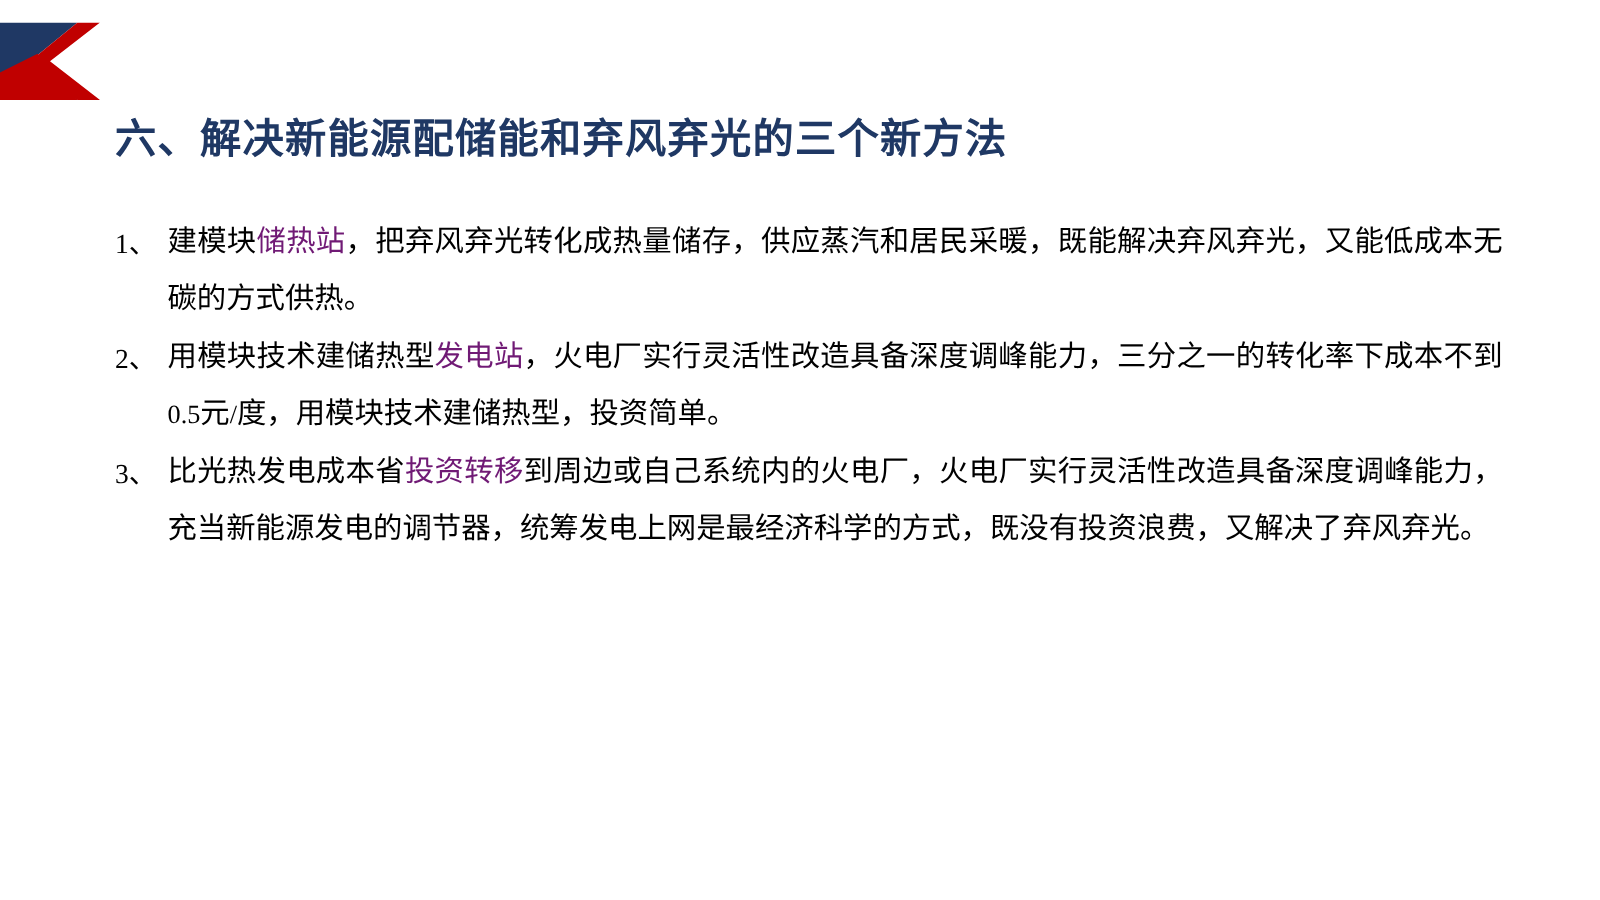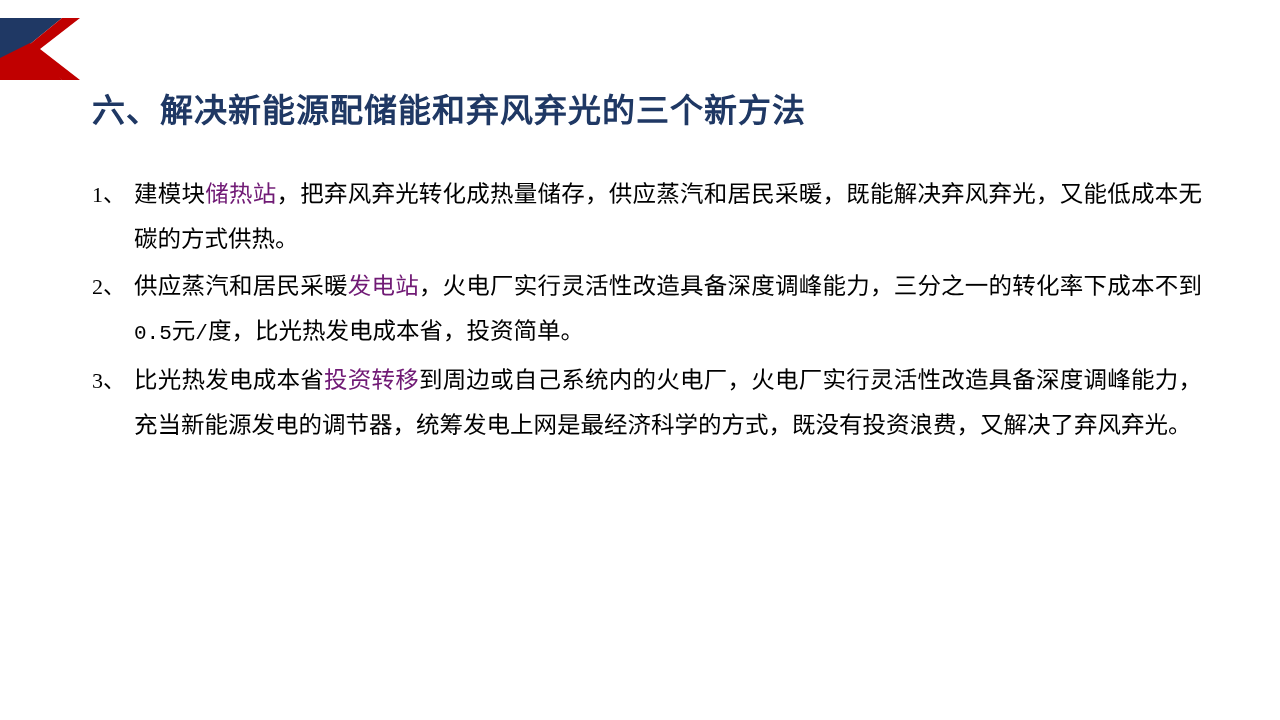--- a/index.html
+++ b/index.html
@@ -105,7 +105,7 @@
 
     <div class="list-item">
       <span class="item-marker">2、</span>
-      <span class="item-text"><span>供应蒸汽和居民采暖</span><span class="hl">发电站</span><span>，火电厂实行灵活性改造具备深度调峰能力，三分之一的转化率下成本不到</span><span class="num">0.5</span><span>元</span><span class="num">/</span><span>度，比光热发电成本省，投资简单。</span></span>
+      <span class="item-text"><span>用模块技术建储热型</span><span class="hl">发电站</span><span>，火电厂实行灵活性改造具备深度调峰能力，三分之一的转化率下成本不到</span><span class="num">0.5</span><span>元</span><span class="num">/</span><span>度，比光热发电成本省，投资简单。</span></span>
     </div>
 
     <div class="list-item">

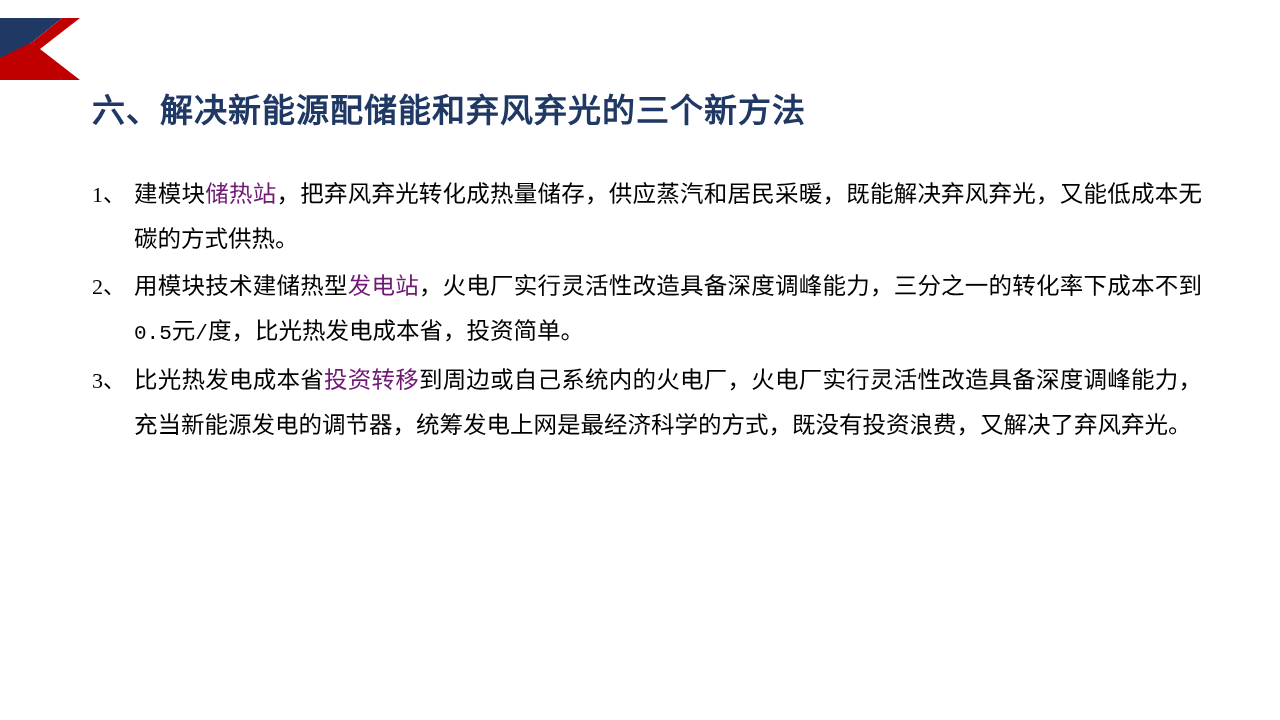--- a/index.html
+++ b/index.html
@@ -76,7 +76,7 @@
     color: #701a75;
   }
   .num {
-    font-family: Liberation Mono, monospace;
+    font-family: Liberation Serif, serif;
     font-size: 21px;
   }
 </style>

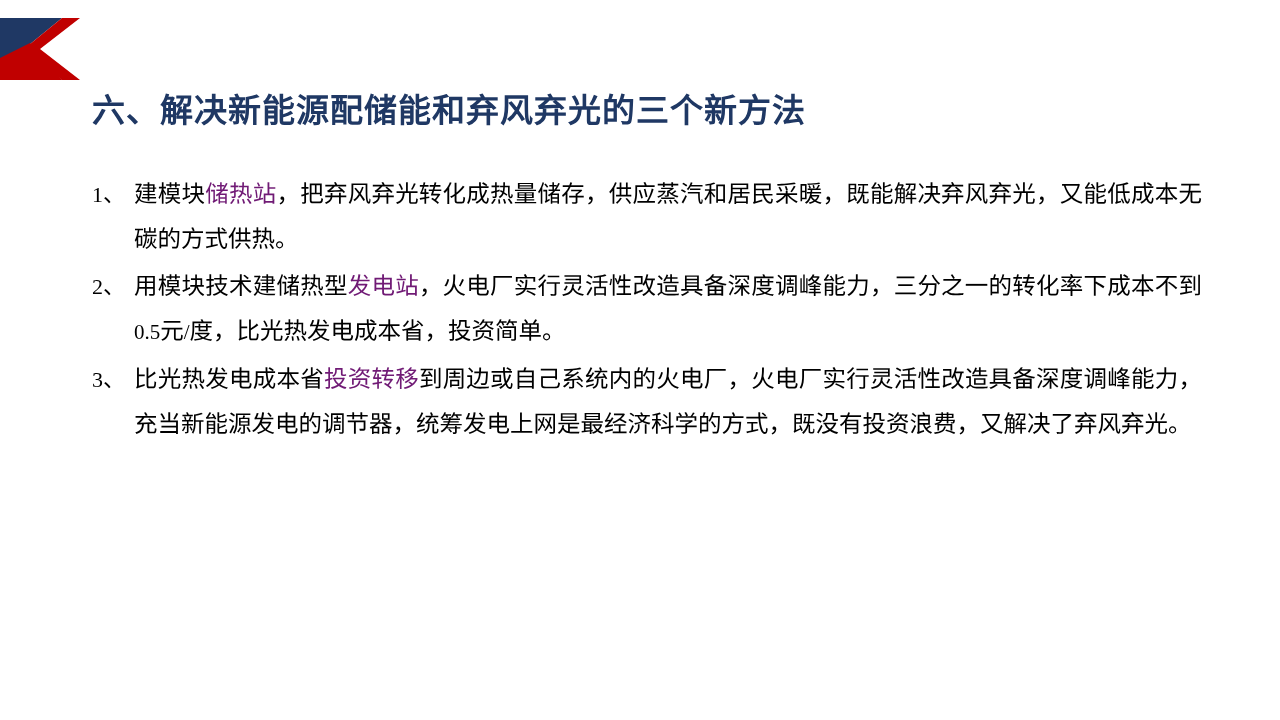--- a/index.html
+++ b/index.html
@@ -105,7 +105,7 @@
 
     <div class="list-item">
       <span class="item-marker">2、</span>
-      <span class="item-text"><span>用模块技术建储热型</span><span class="hl">发电站</span><span>，火电厂实行灵活性改造具备深度调峰能力，三分之一的转化率下成本不到</span><span class="num">0.5</span><span>元</span><span class="num">/</span><span>度，比光热发电成本省，投资简单。</span></span>
+      <span class="item-text"><span>用模块技术建储热型</span><span class="hl">发电站</span><span>，火电厂实行灵活性改造具备深度调峰能力，三分之一的转化率下成本不到</span><span class="num">0.5</span><span>元</span><span class="num">/</span><span>度，用模块技术建储热型，投资简单。</span></span>
     </div>
 
     <div class="list-item">

